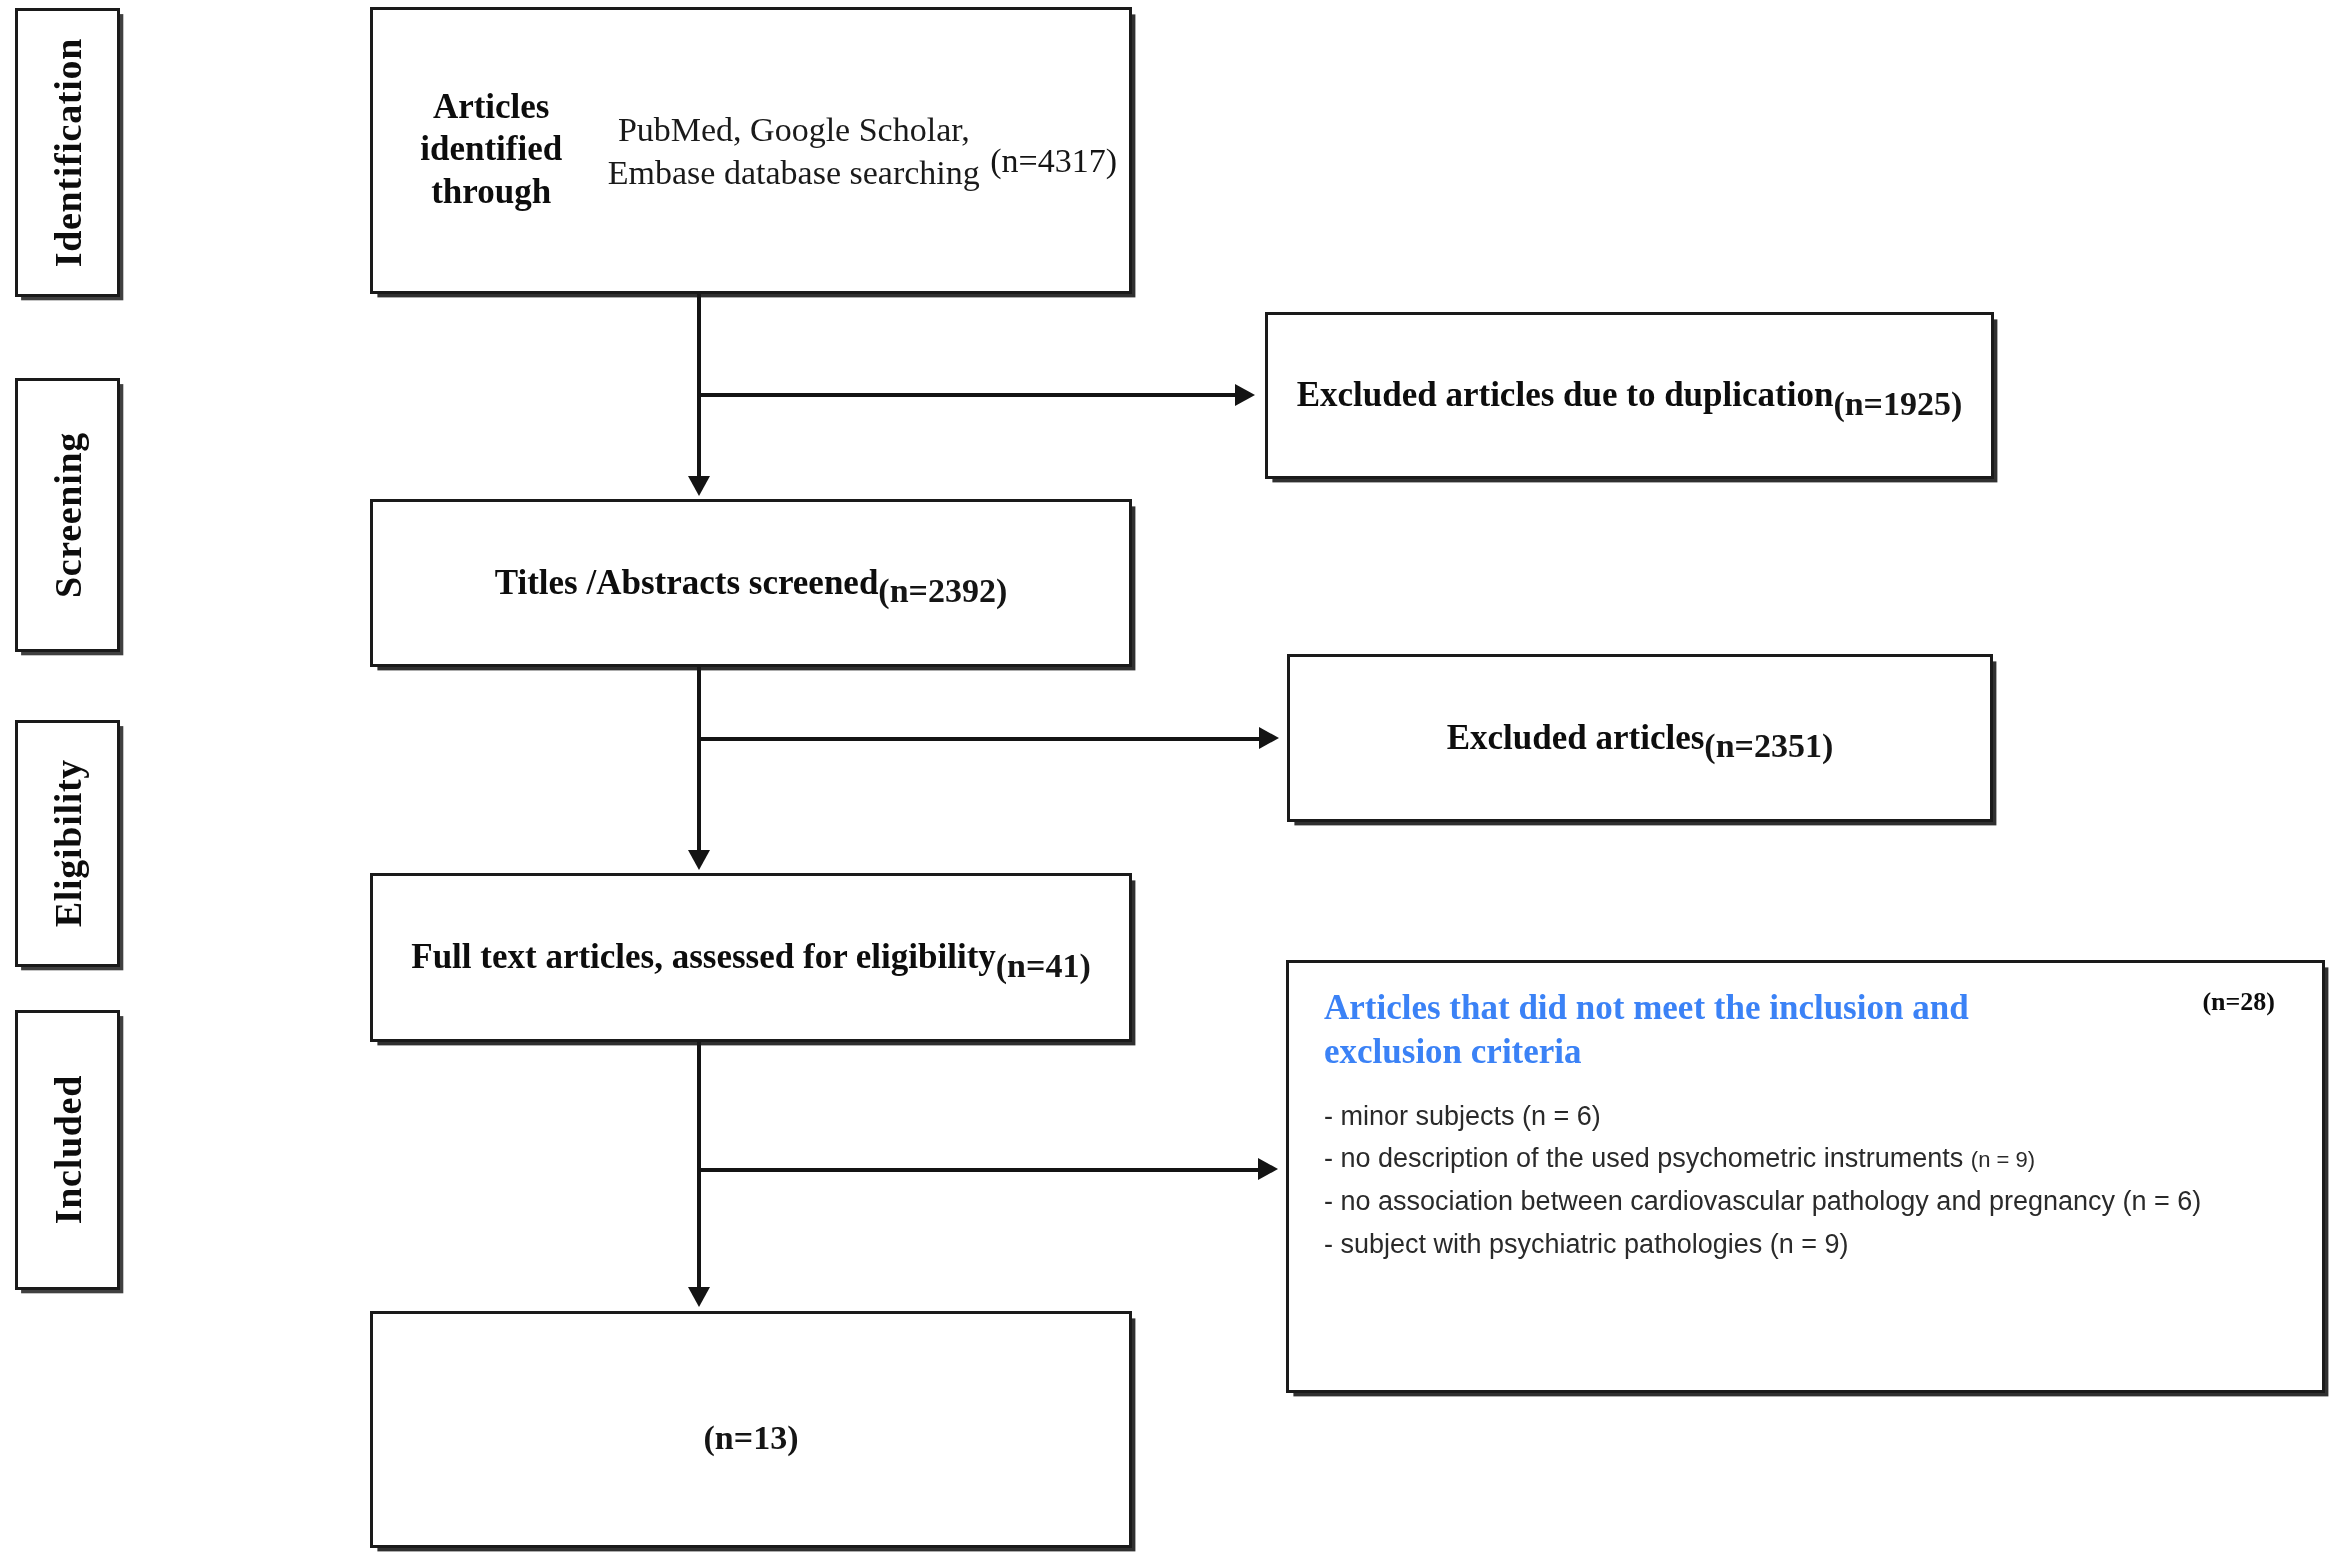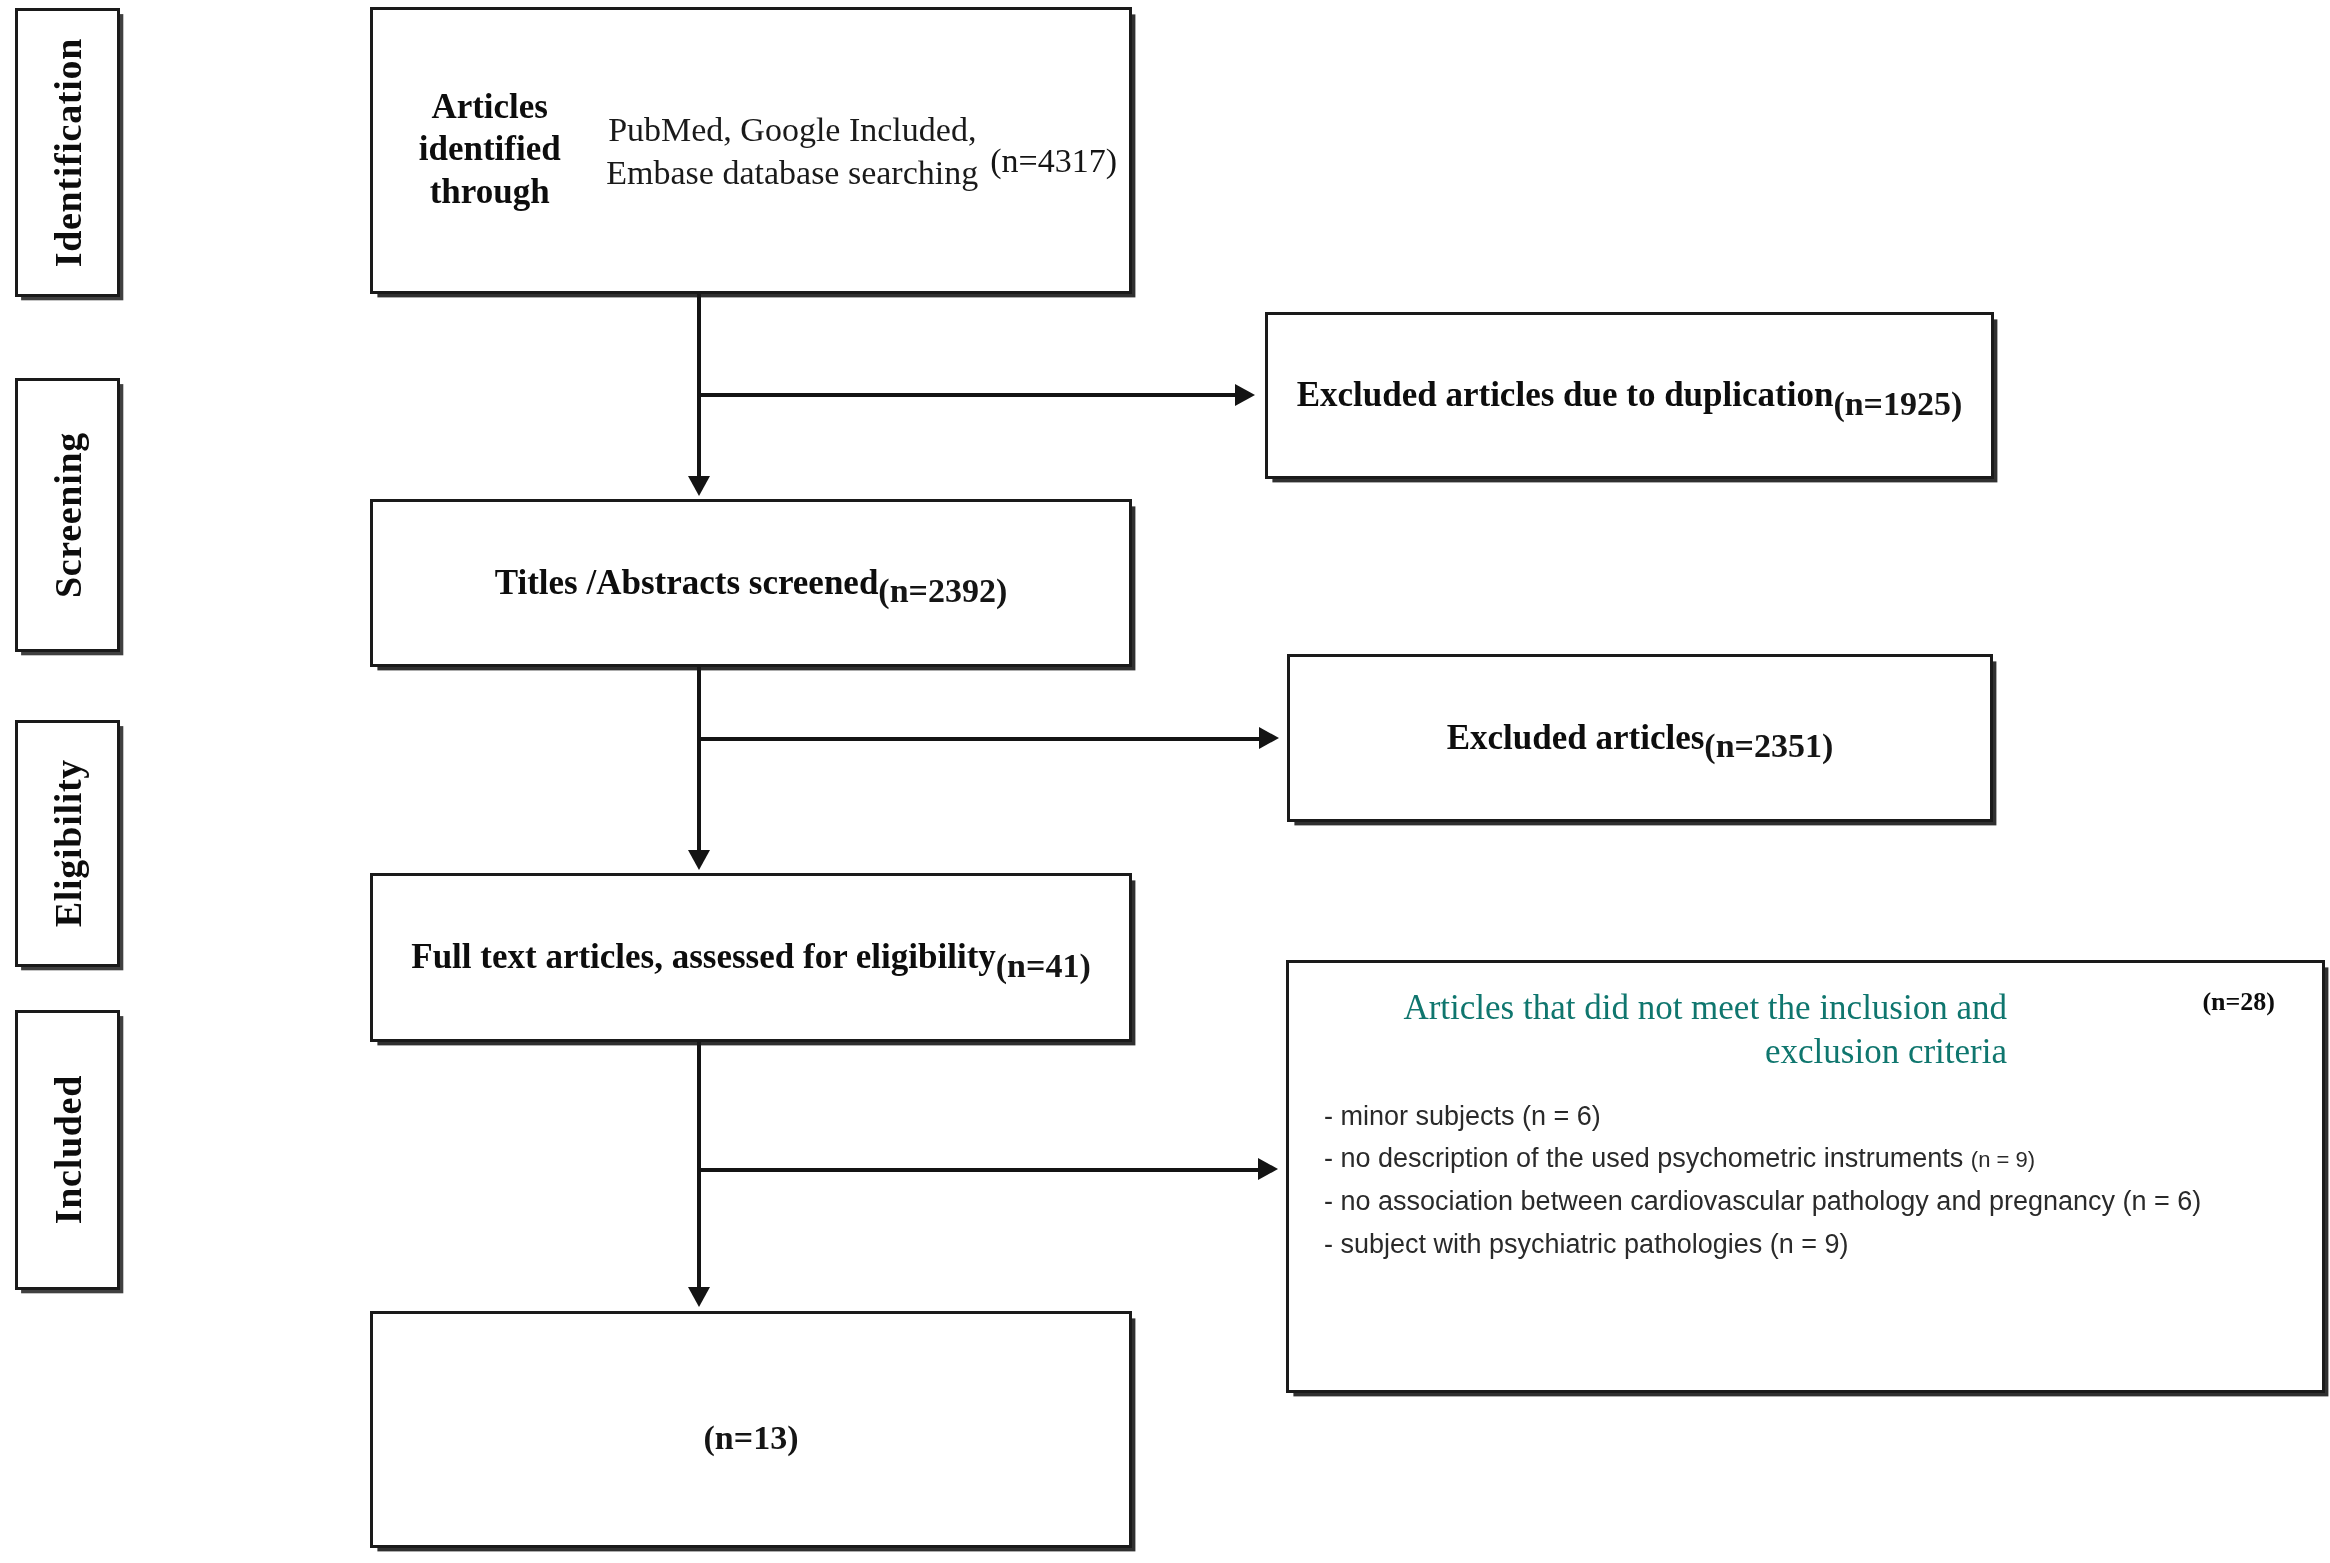--- a/index.html
+++ b/index.html
@@ -193,7 +193,7 @@
 
   <div class="flow-box" id="box-identified" style="left:370px; top:6.8px; width:762px; height:287px;">
     <div class="fb-title">Articles identified through</div>
-    <div class="fb-sub">PubMed, Google Included, Embase database searching</div>
+    <div class="fb-sub">PubMed, Google Scholar, Embase database searching</div>
     <div class="fb-count">(n=4317)</div>
   </div>
 

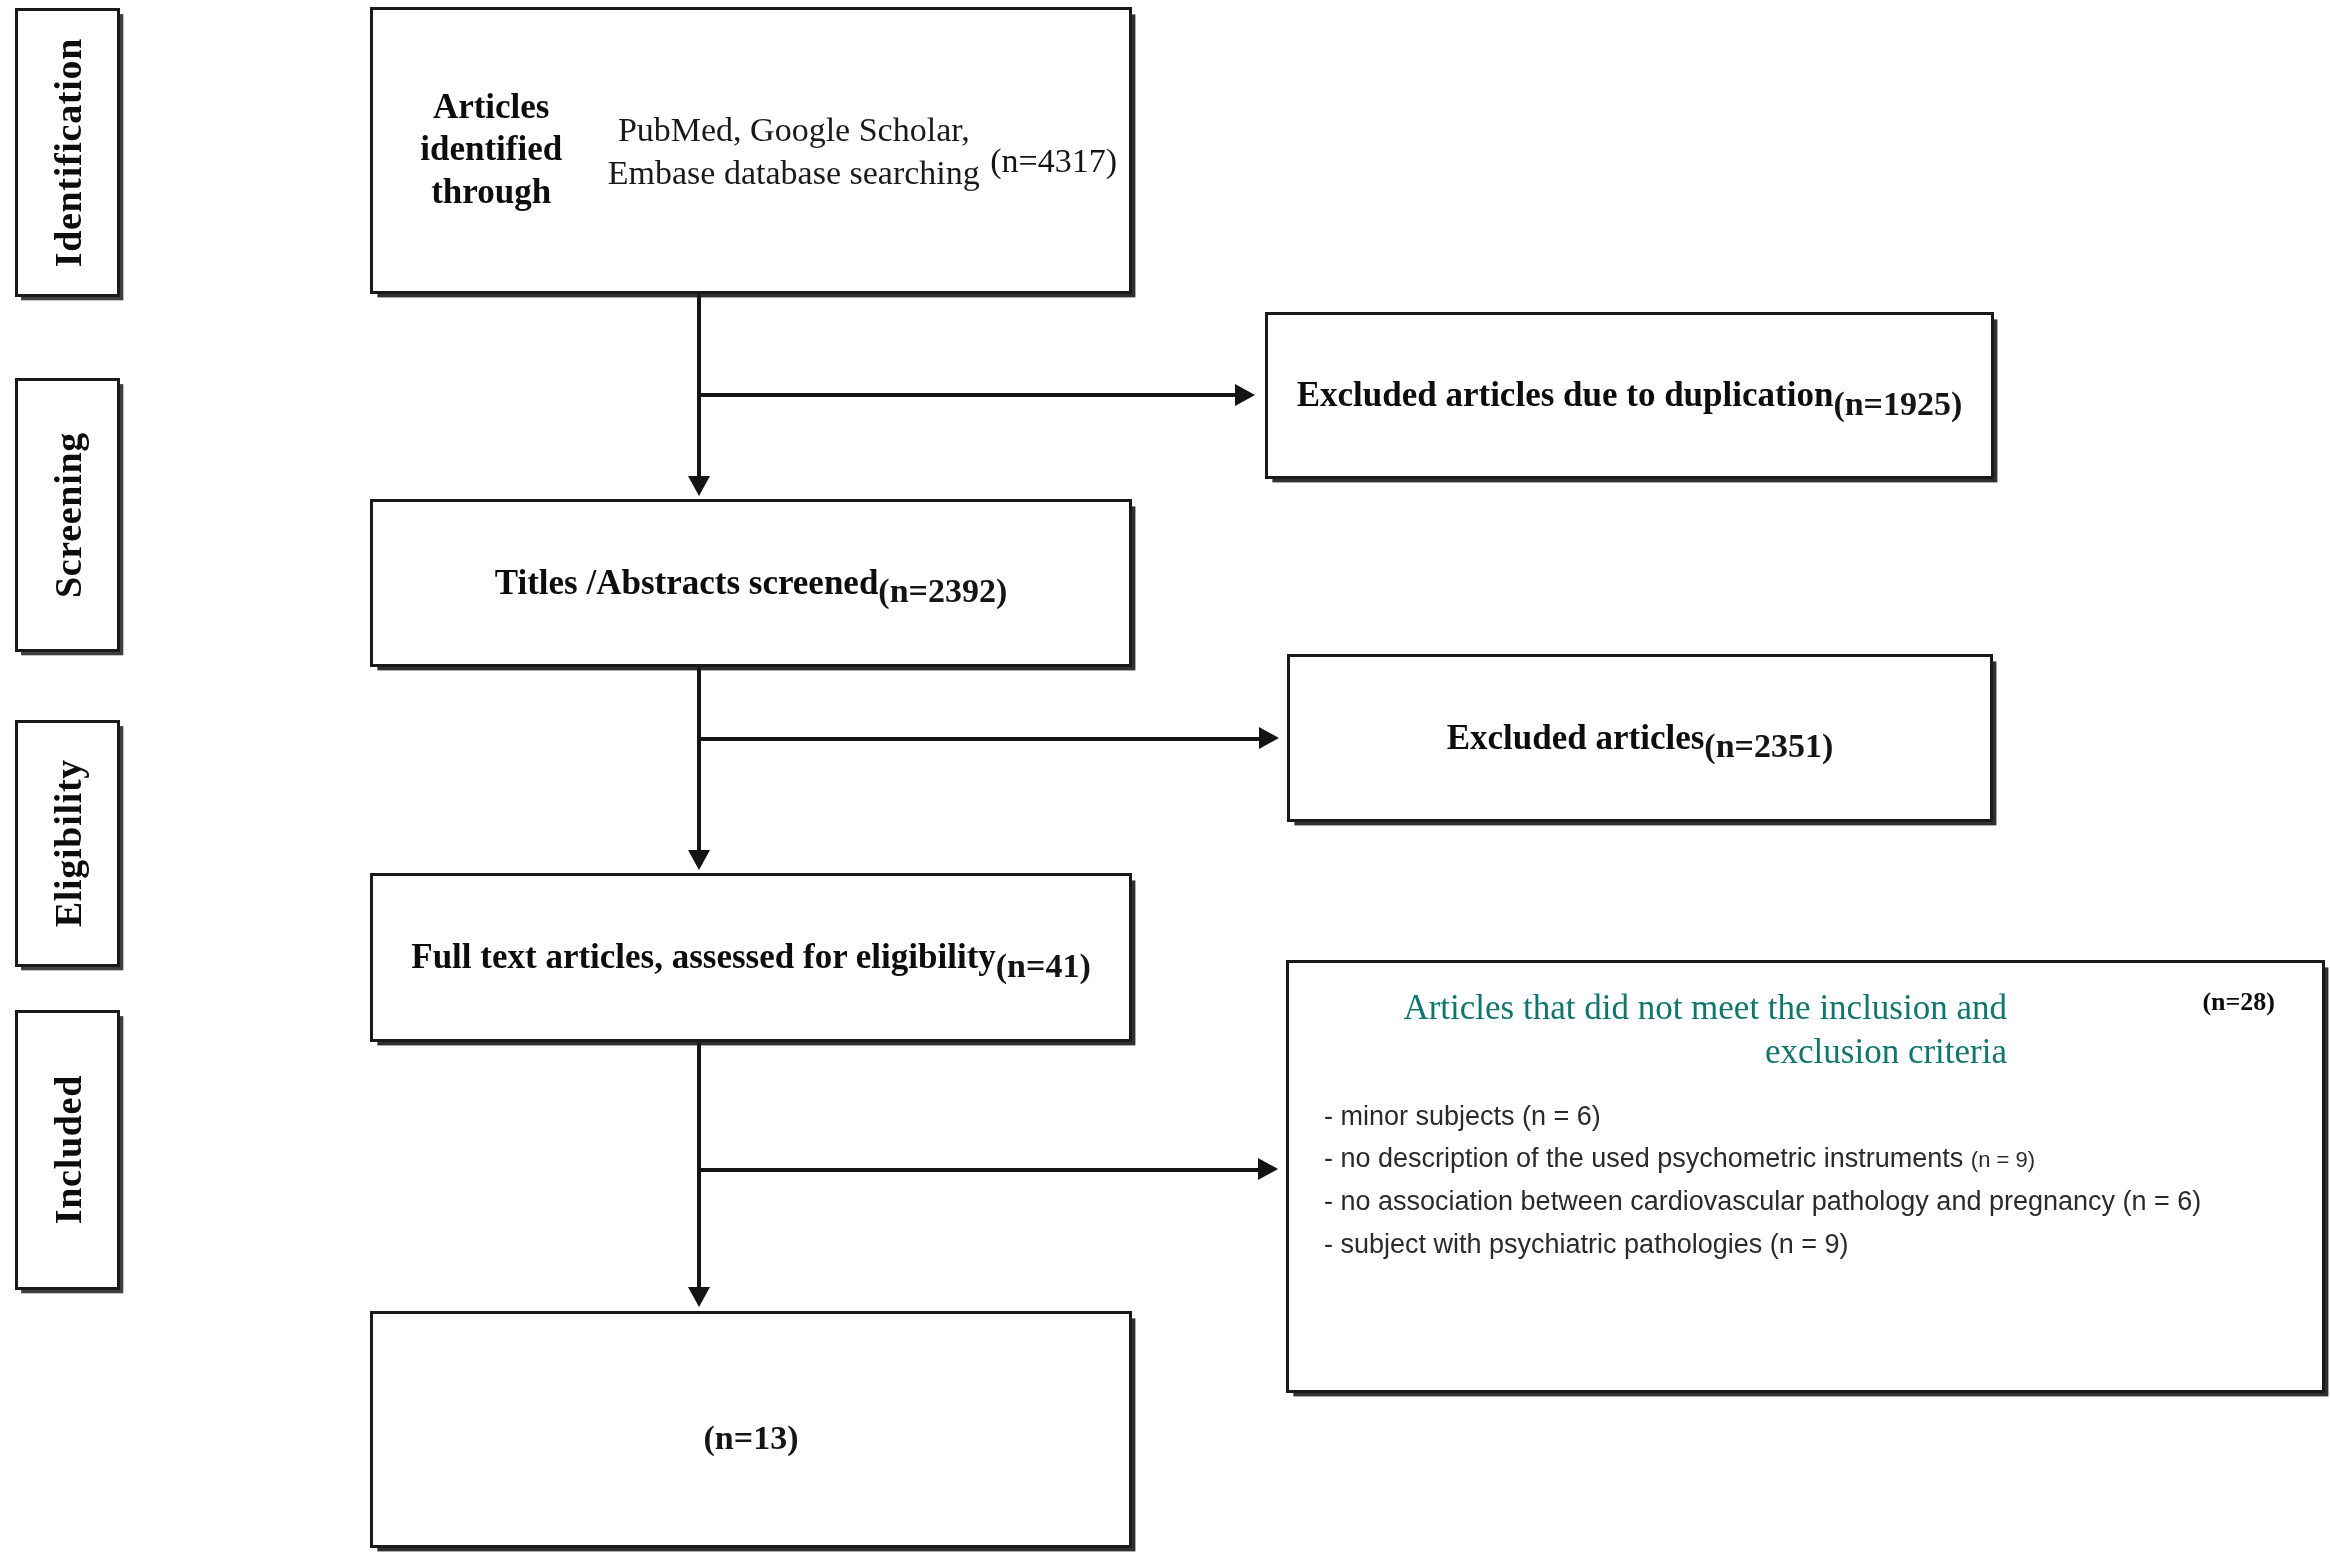--- a/index.html
+++ b/index.html
@@ -95,12 +95,11 @@
     gap: 20px;
   }
   .crit-head-text {
-    font-weight: normal;
+    font-weight: bold;
     font-size: 35px;
     line-height: 1.25;
     max-width: 683px;
-    color: #0f766e;
-    text-align: right;
+    color: #3b82f6;
   }
   .crit-head-count {
     font-weight: bold;

